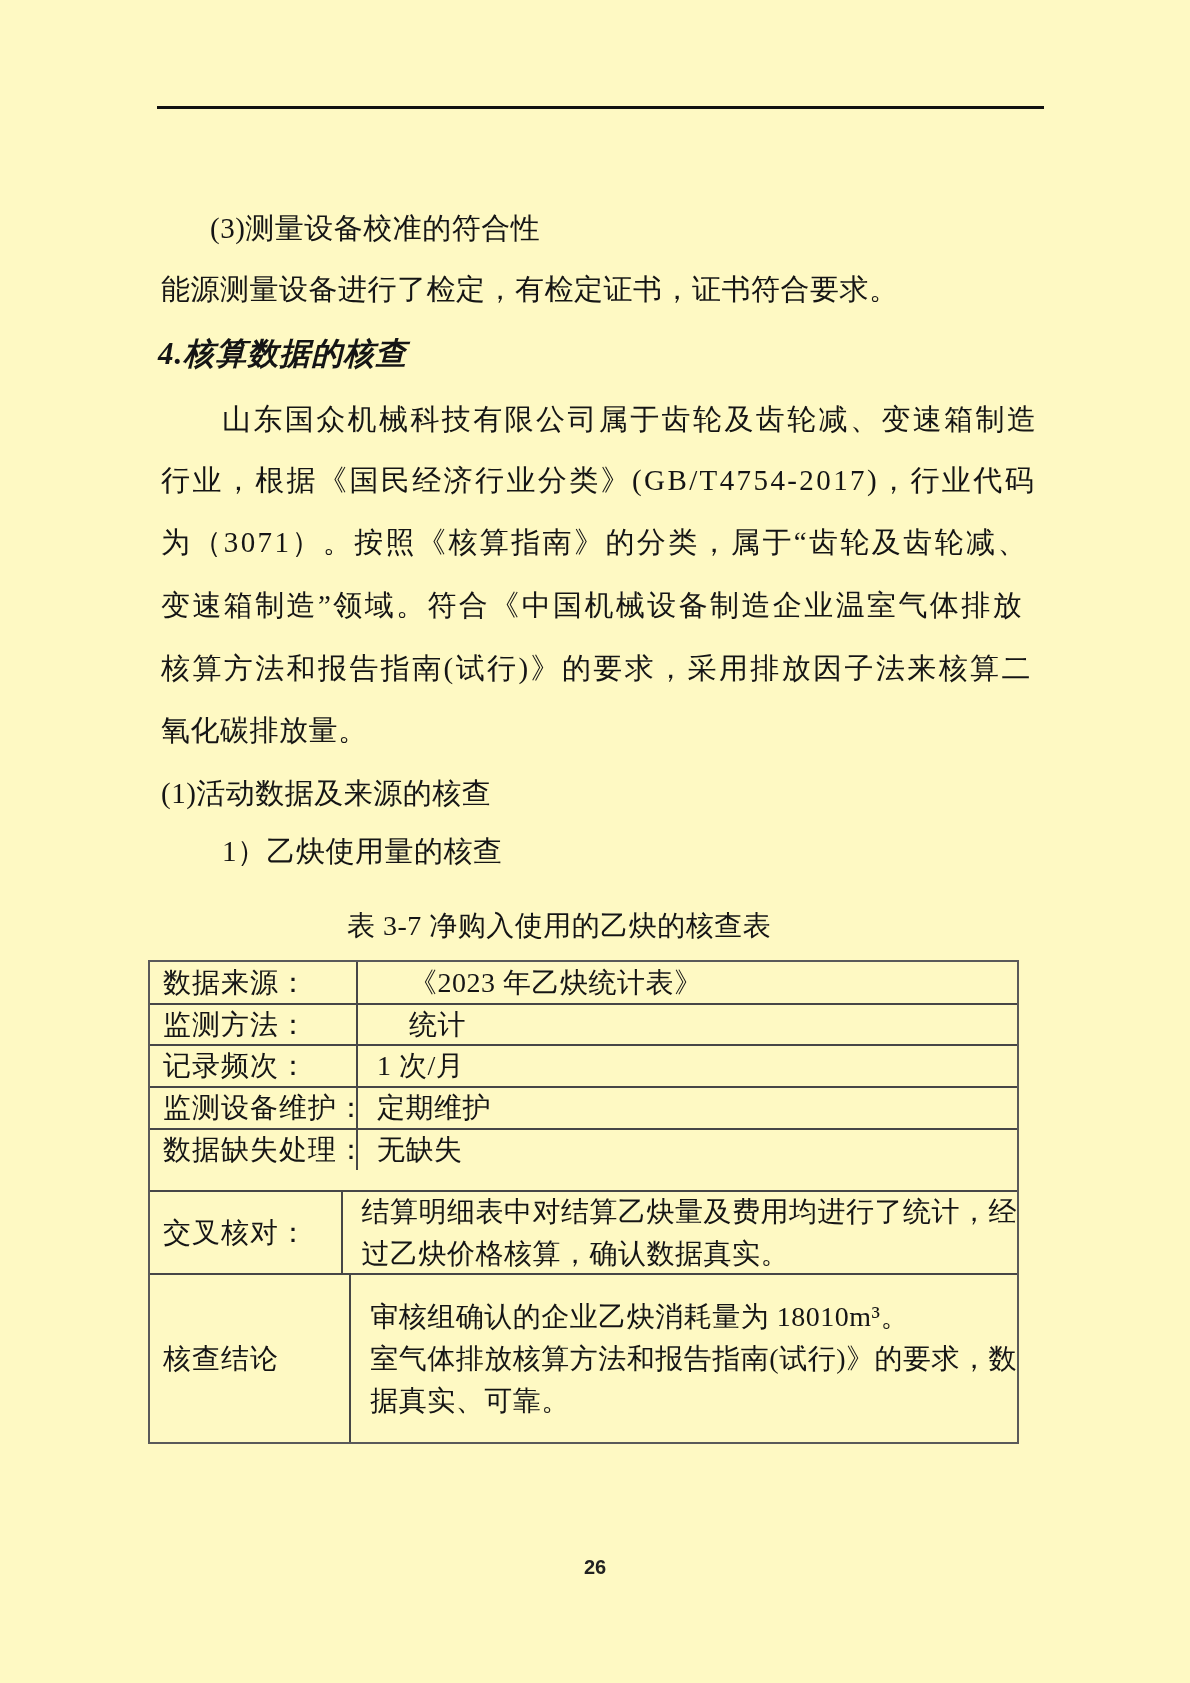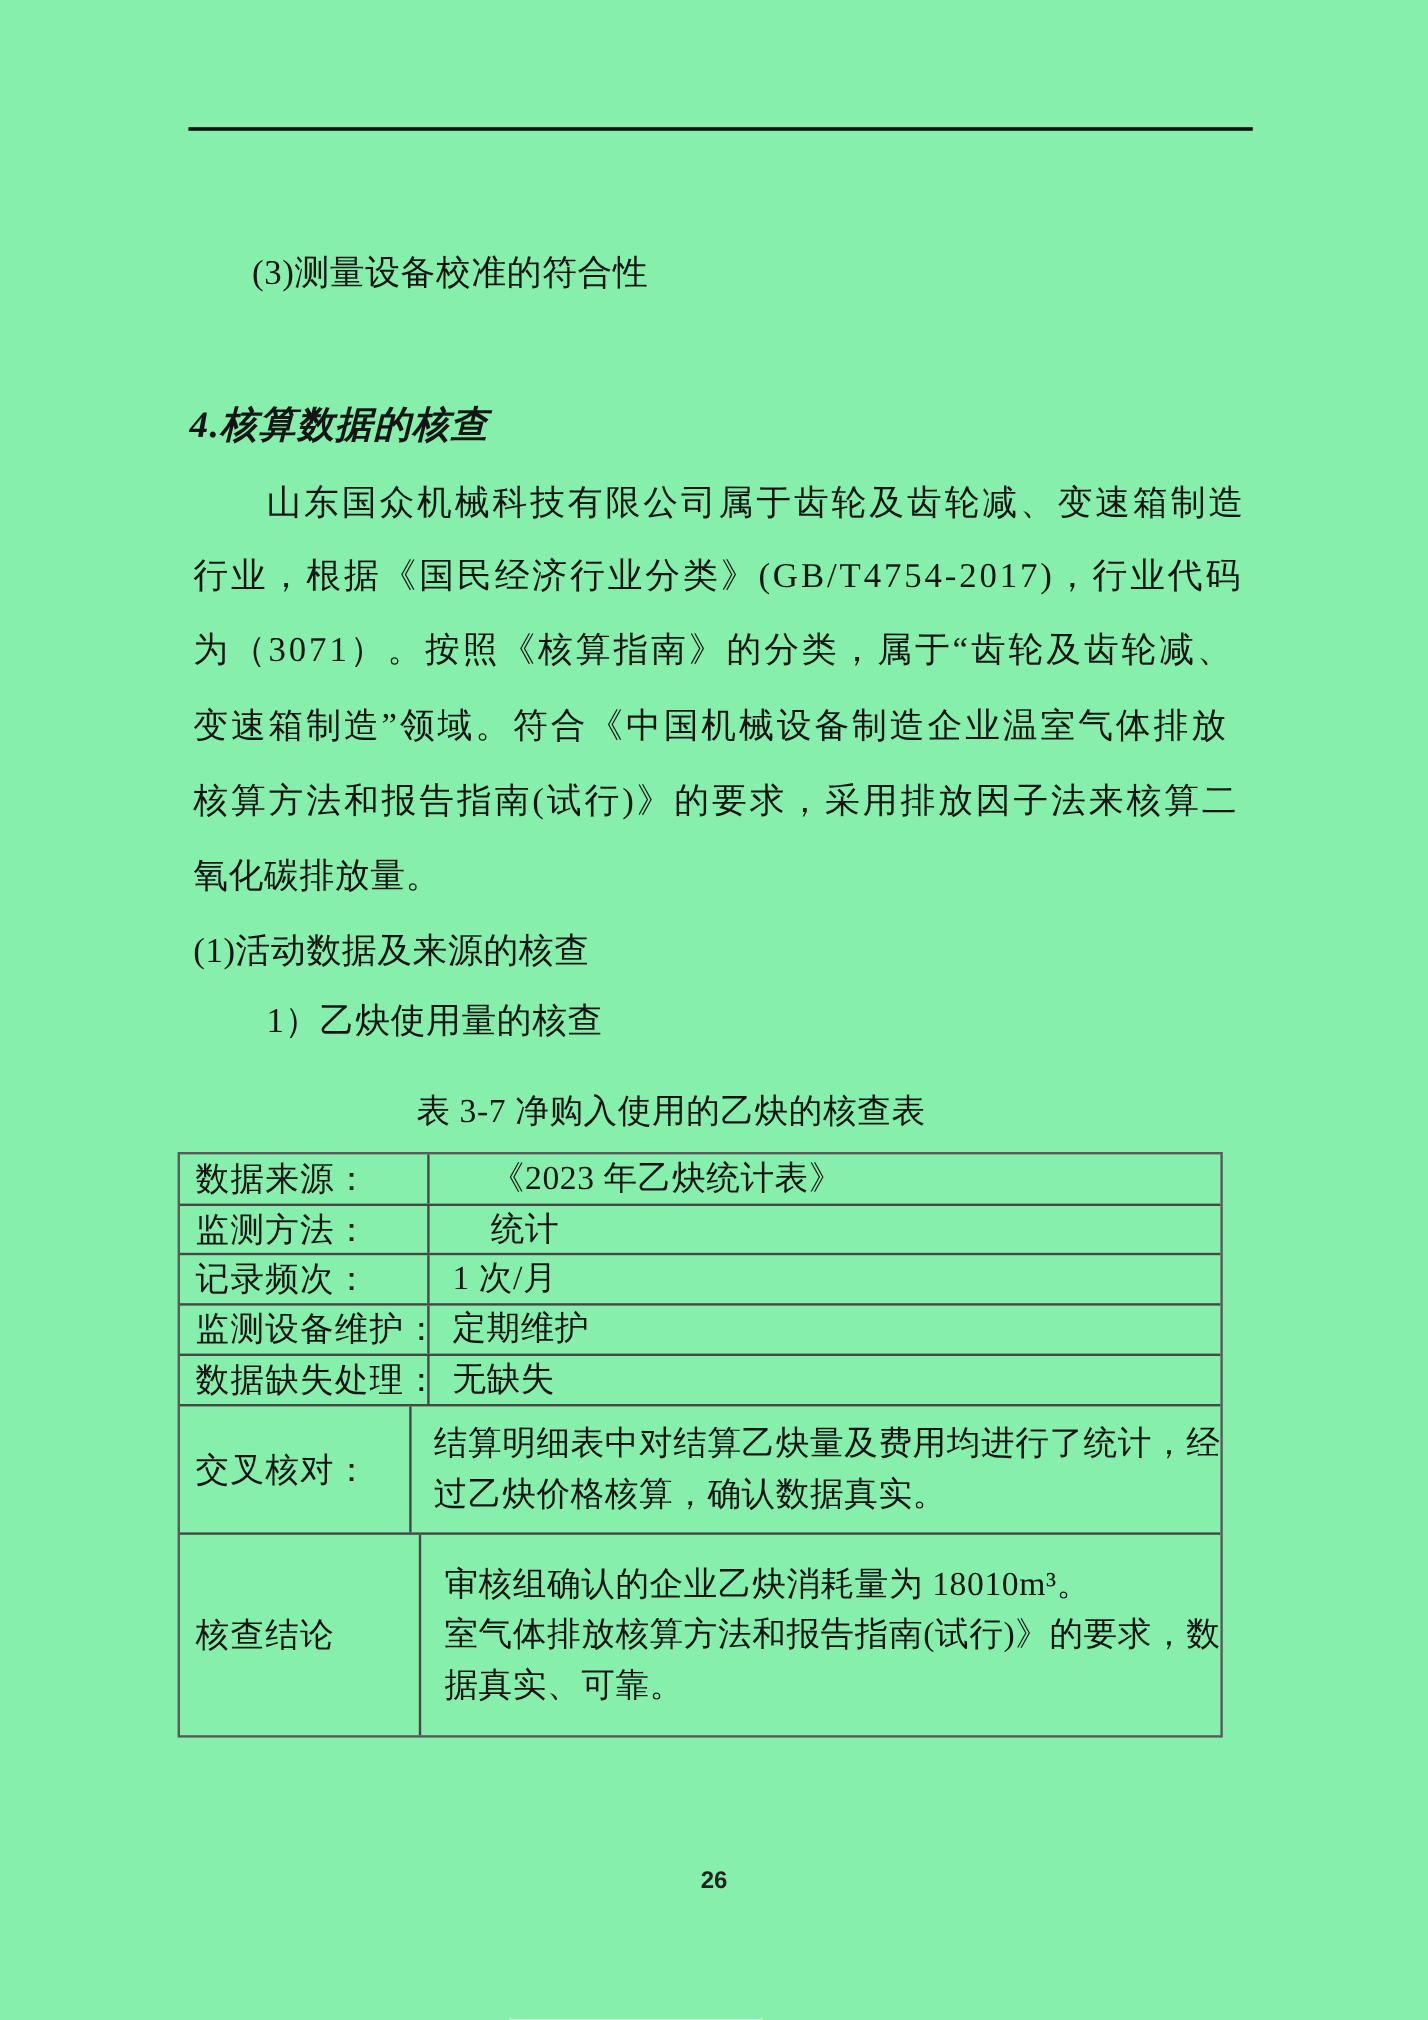--- a/index.html
+++ b/index.html
@@ -11,7 +11,7 @@
     position: relative;
     width: 1190px;
     height: 1683px;
-    background: #86efac;
+    background: #fef9c3;
     font-family: "Liberation Serif", serif;
     color: #151515;
     overflow: hidden;

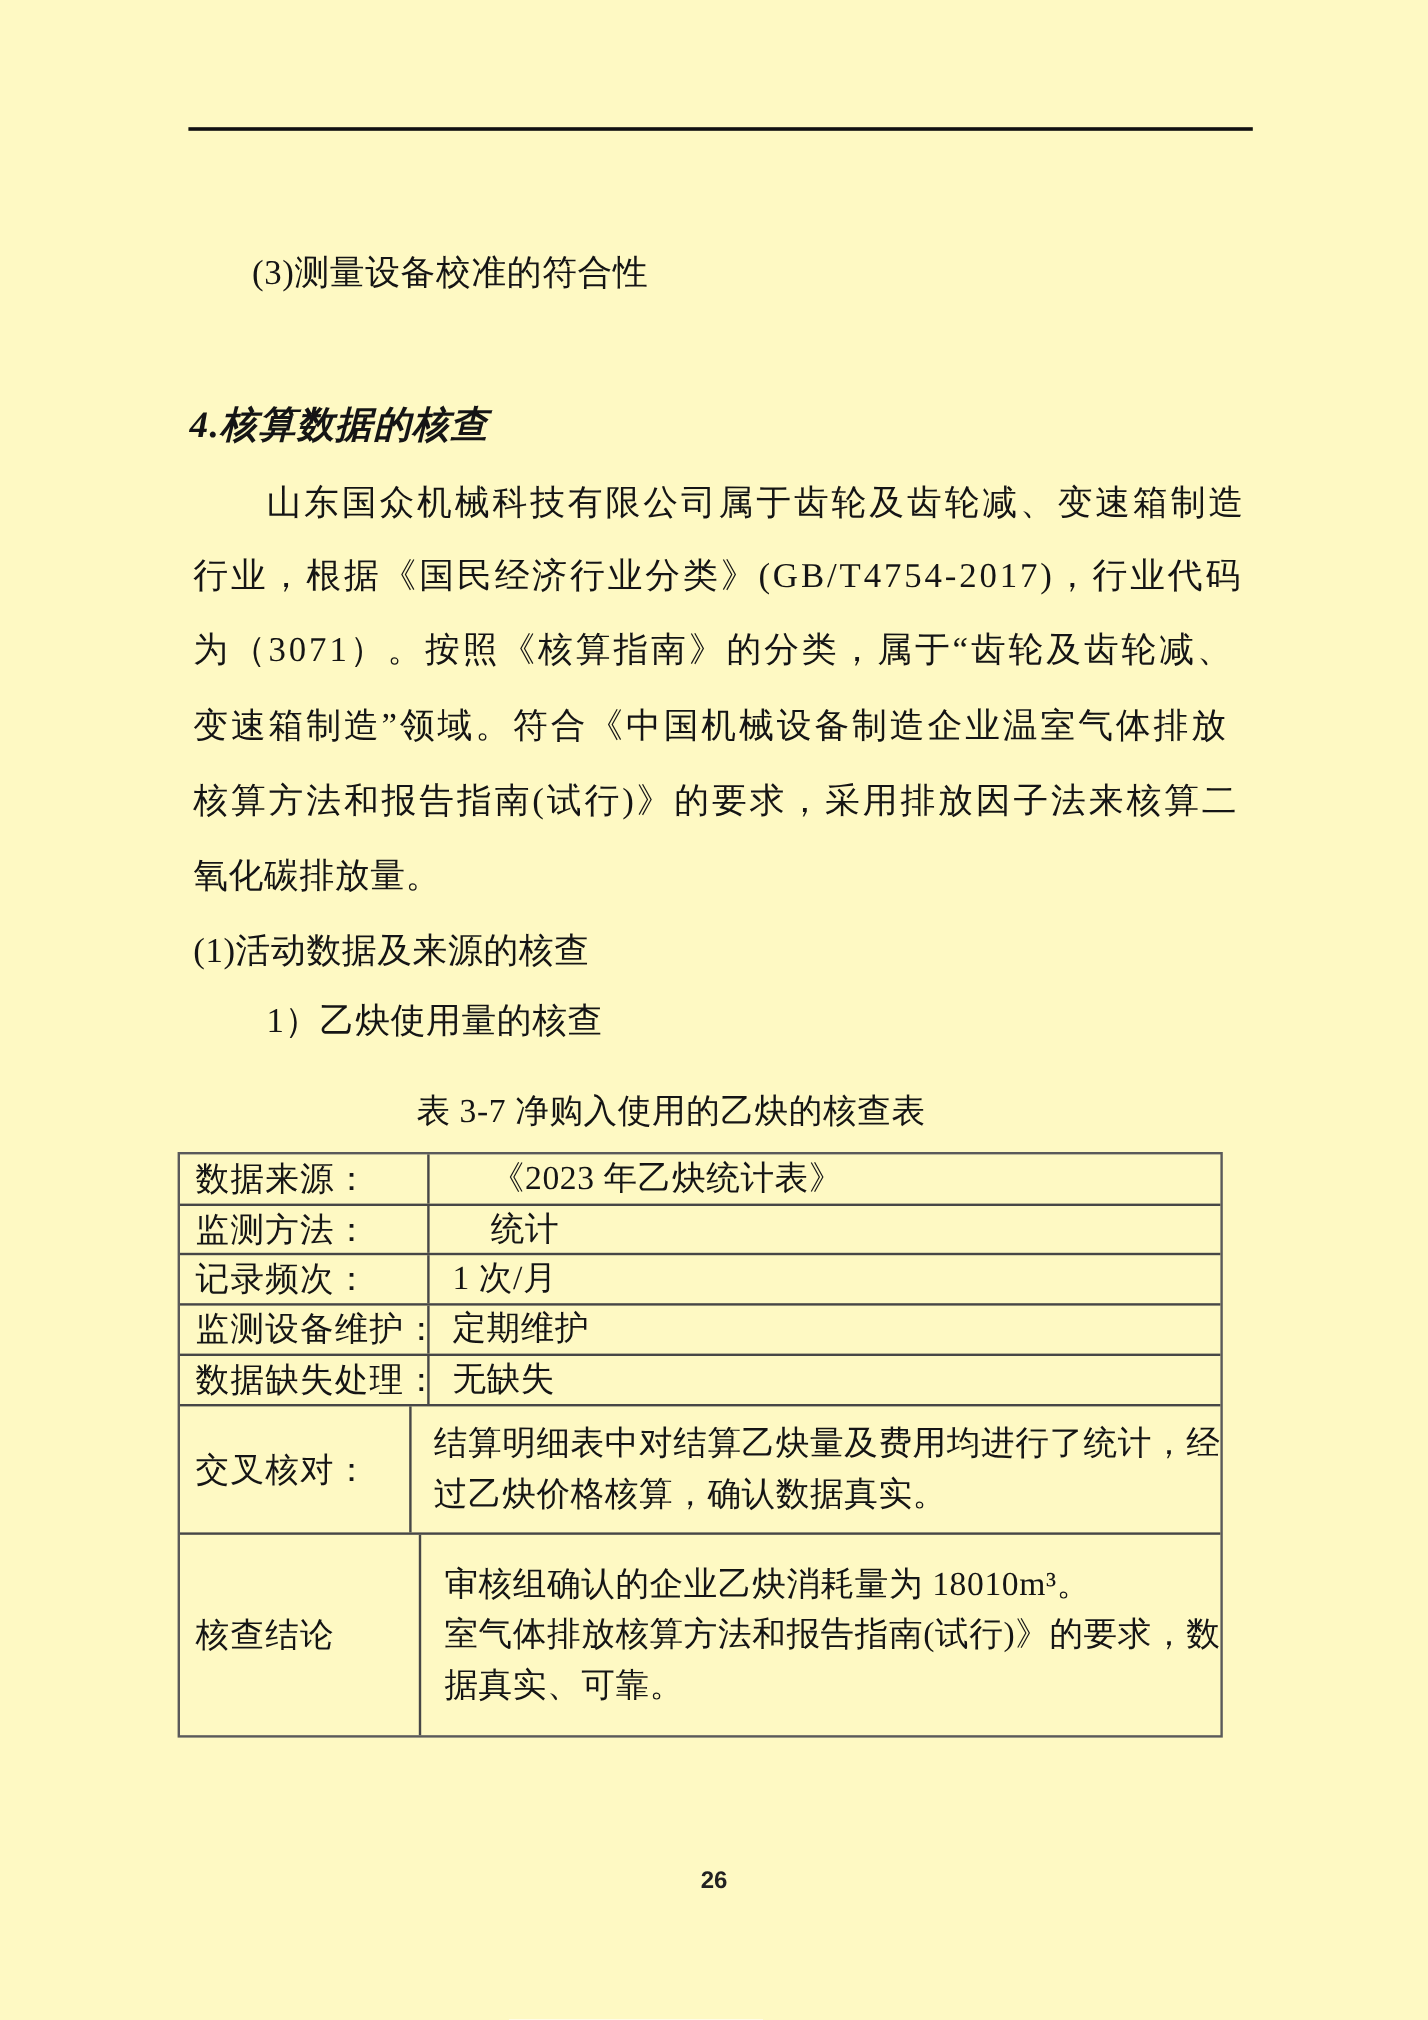--- a/index.html
+++ b/index.html
@@ -109,6 +109,7 @@
 
   <div class="tline" style="left:210px; top:211px;">(3)测量设备校准的符合性</div>
 
+  <div class="tline" style="left:161px; top:272px;">能源测量设备进行了检定，有检定证书，证书符合要求。</div>
 
   <div class="tline bold-heading" style="left:158px; top:337px;font-style:italic;">4.核算数据的核查</div>
 

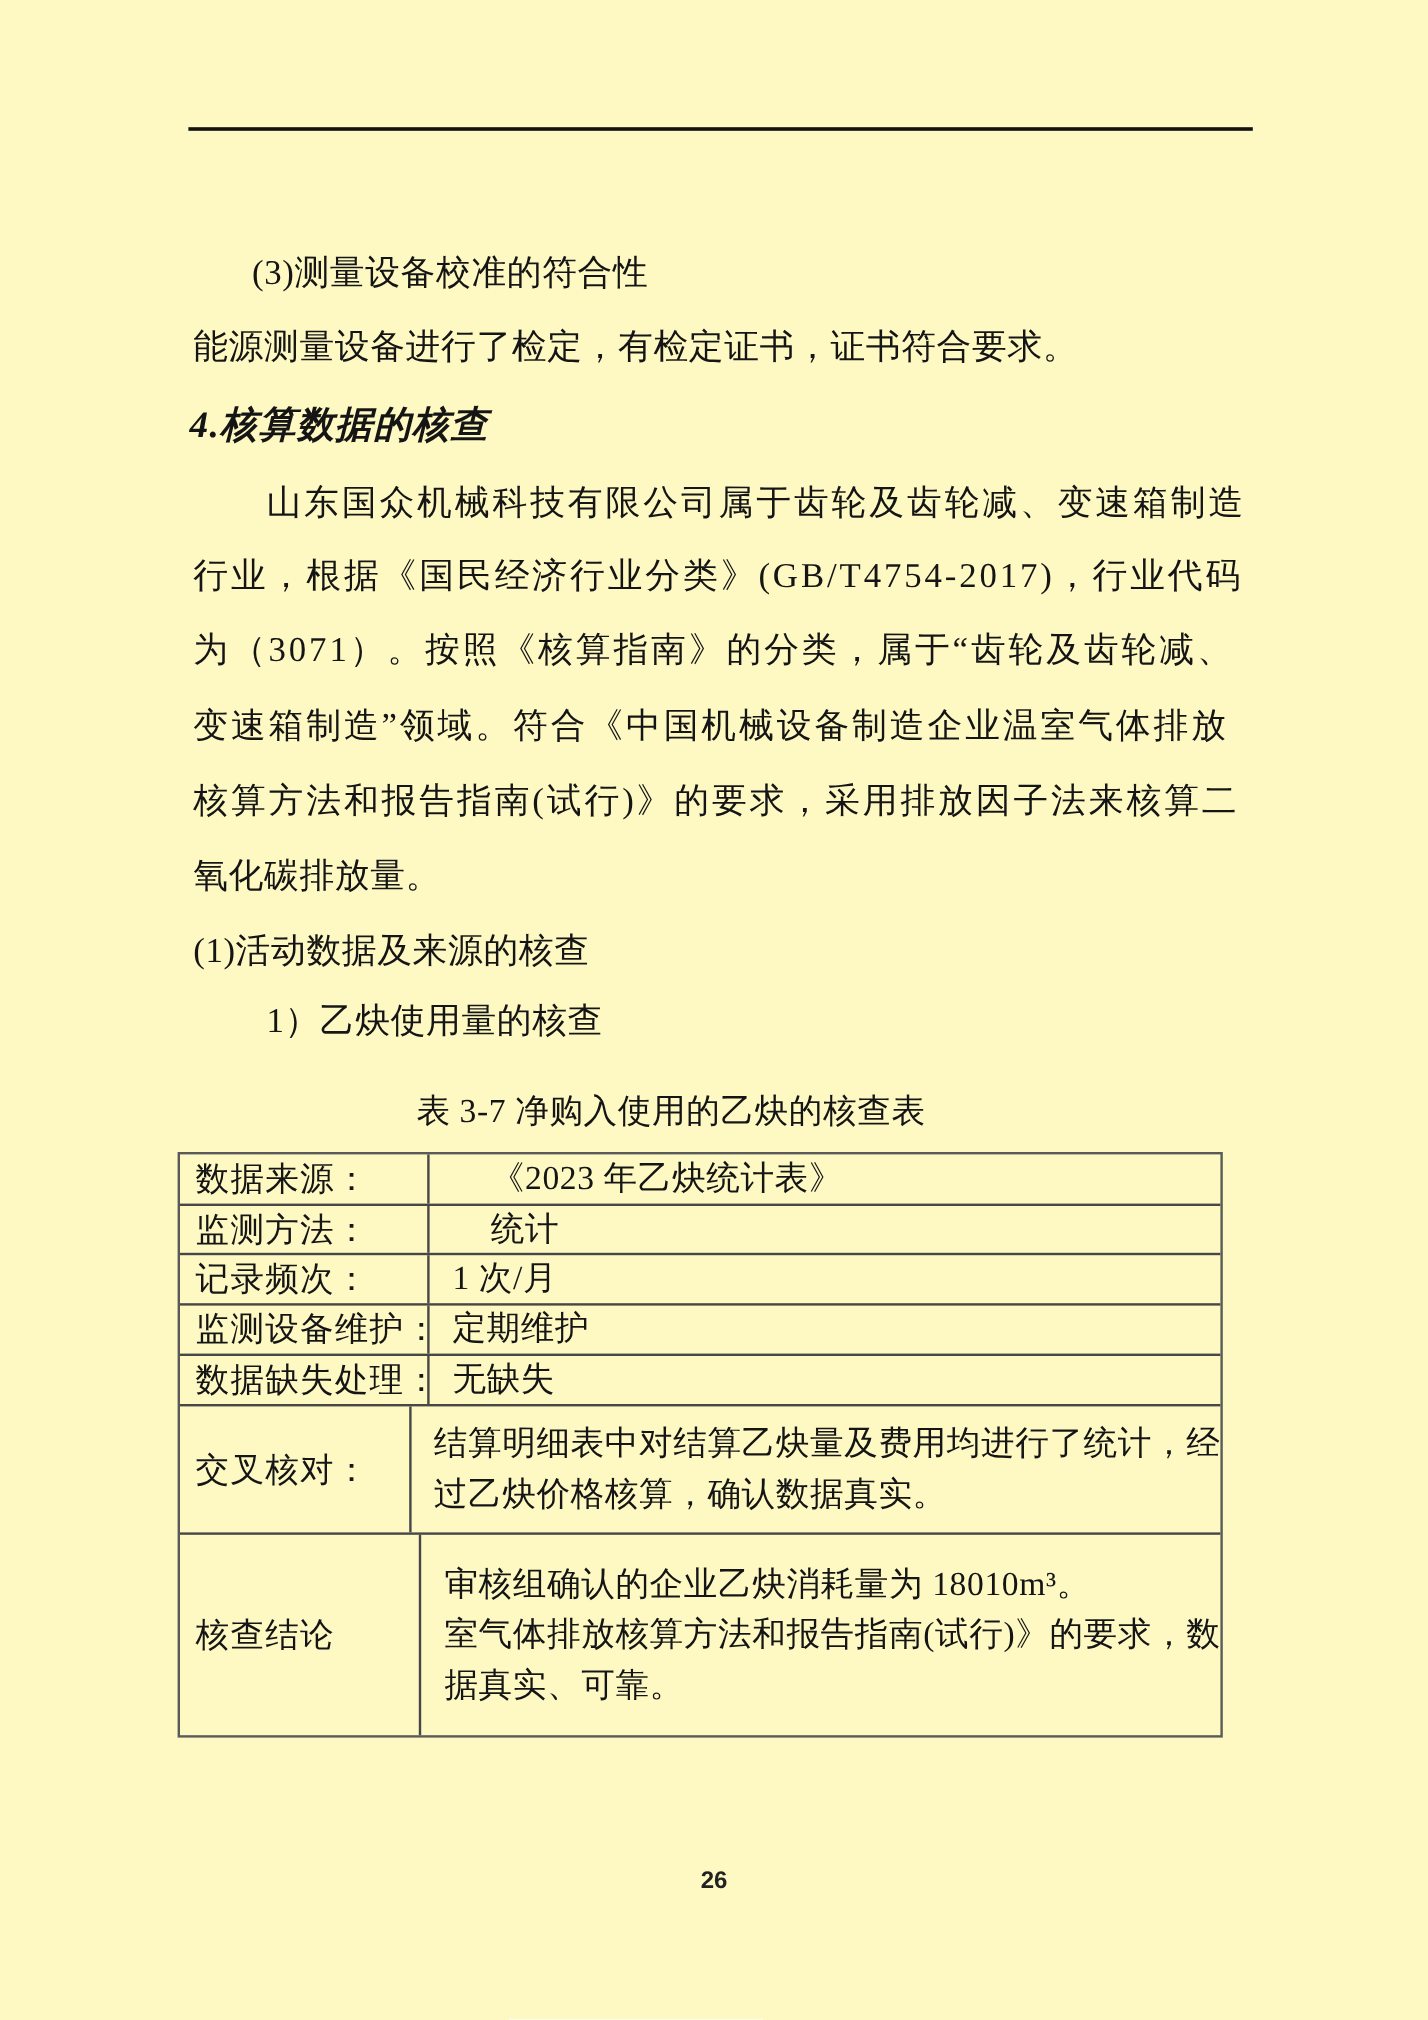--- a/index.html
+++ b/index.html
@@ -86,7 +86,7 @@
   }
   .r-s { height: 41px; gap: 32px; }      
   .r-s2 { height: 42px; }
-  .r-m { height: 107px; }      
+  .r-m { height: 83px; margin-top: 20px; }      
   .r-l { height: 169px; }     
   .page-number {
     position: absolute;

